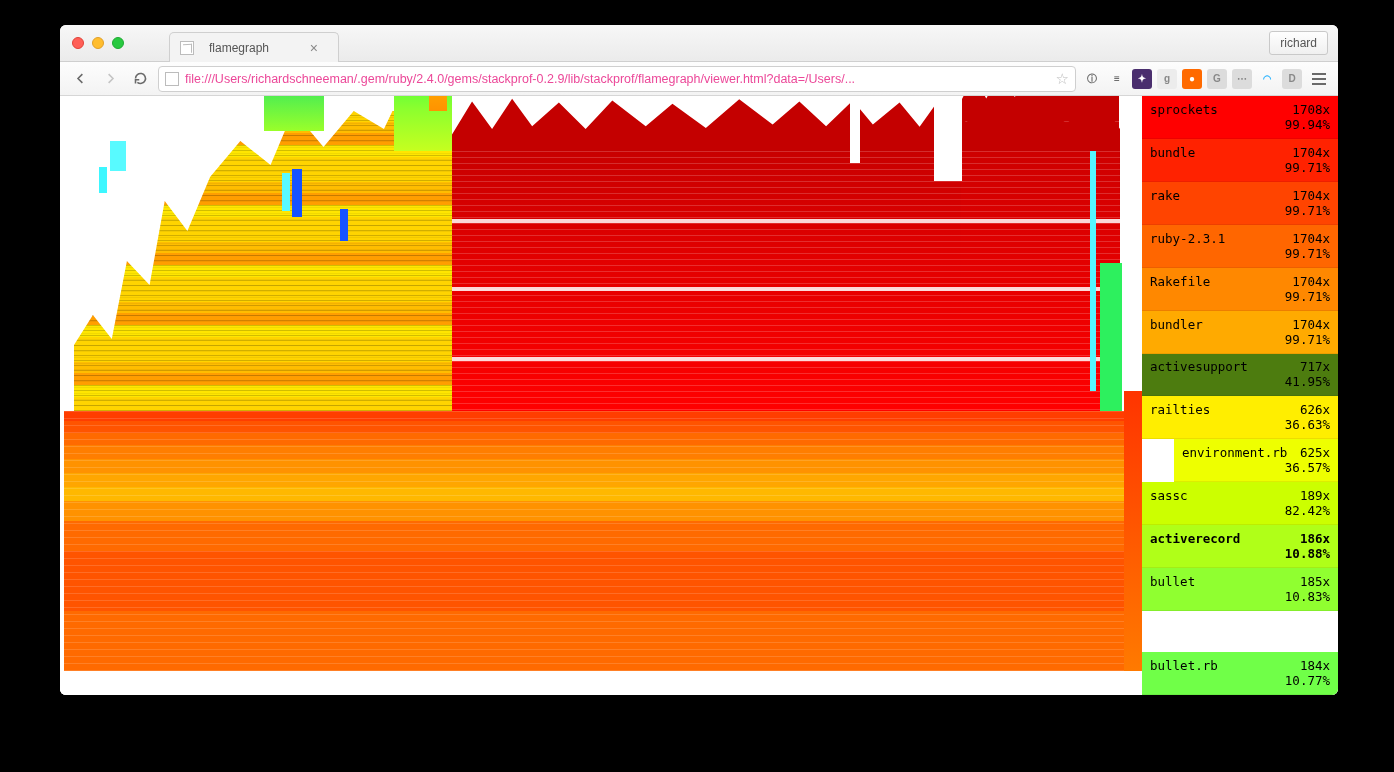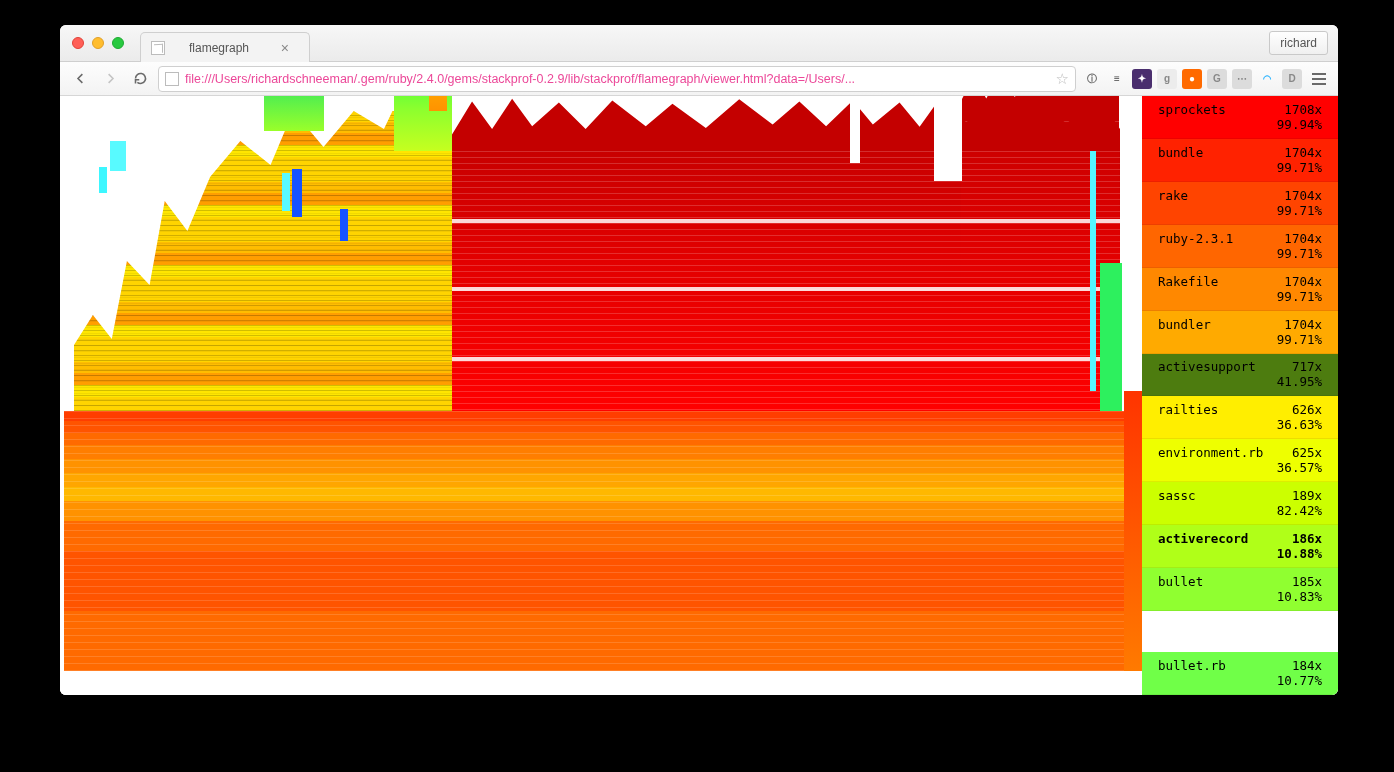--- a/index.html
+++ b/index.html
@@ -40,7 +40,7 @@
   .dot.g { background:#28c940; border:1px solid #1fab33; }
   .tabstrip { display:flex; align-items:flex-end; margin-left:16px; height:100%; }
   .tab {
-    display:flex; align-items:center; gap:24px;
+    display:flex; align-items:center; gap:15px;
     height:30px; padding:0 20px 0 10px;
     background:#f3f3f3;
     border:1px solid #cfcfcf; border-bottom:none;
@@ -48,6 +48,7 @@
     font-size:12px; color:#555;
     position:relative; top:1px;
     min-width:170px;
+    margin-left:29px;
   }
   .tab .favicon { width:14px;height:14px;border:1px solid #bcbcbc;background:#fff;position:relative;}
   .tab .favicon:after{content:"";position:absolute;left:2px;top:2px;width:8px;height:8px;border-top:1px solid #bcbcbc;border-right:1px solid #bcbcbc;transform:skewY(-4deg);}

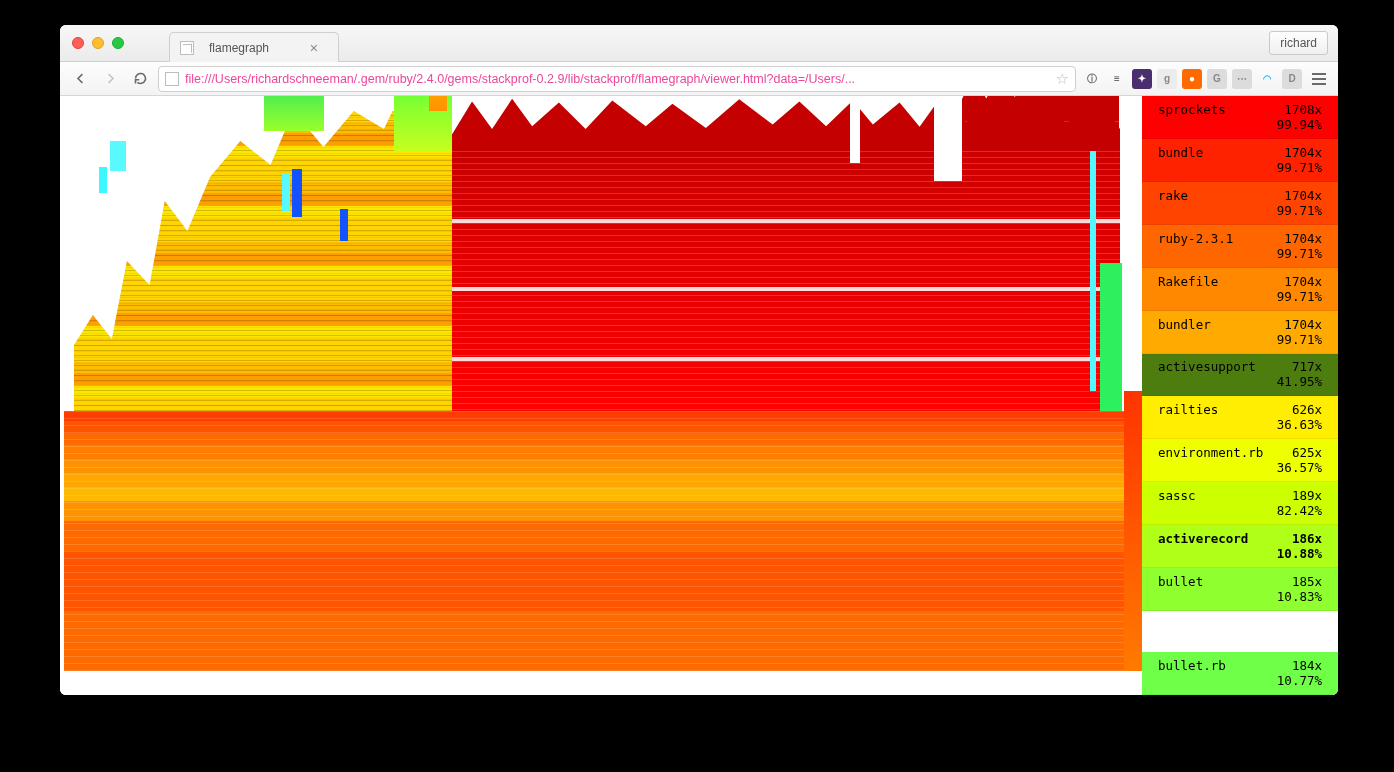--- a/index.html
+++ b/index.html
@@ -107,7 +107,7 @@
   .legend .item {
     height: 45px;
     display:flex; flex-direction:column; justify-content:center;
-    padding:4px 16px;
+    padding:4px 8px;
     border-bottom:1px solid rgba(0,0,0,.07);
   }
   .legend .row { display:flex; justify-content:space-between; }

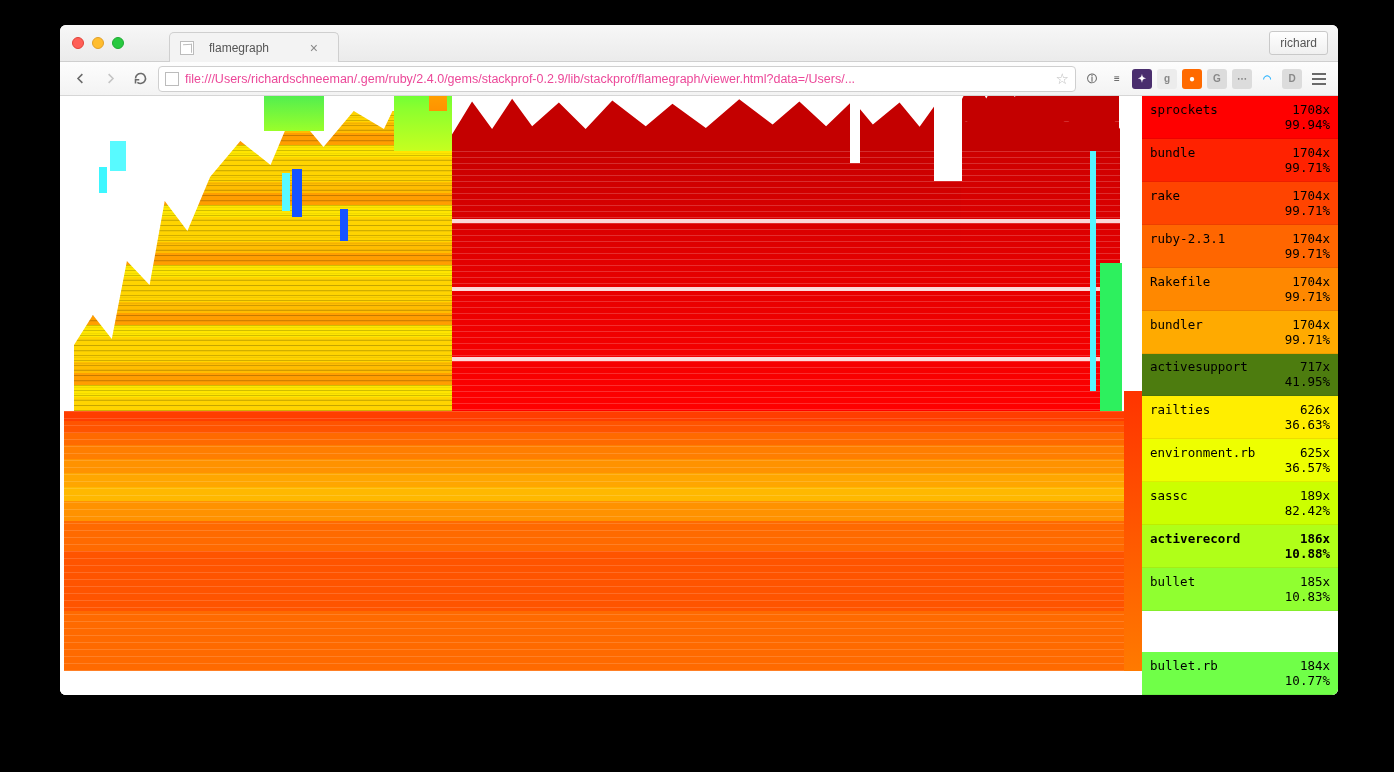--- a/index.html
+++ b/index.html
@@ -361,7 +361,7 @@
             <span>36.63%</span>
           </div>
         </div>
-        <div class="item" style="background: rgb(238, 255, 0);">
+        <div class="item" style="background: rgb(238, 255, 0); margin-left: 32px;">
           <div class="row">
             <span>environment.rb</span>
             <span>625x</span>

